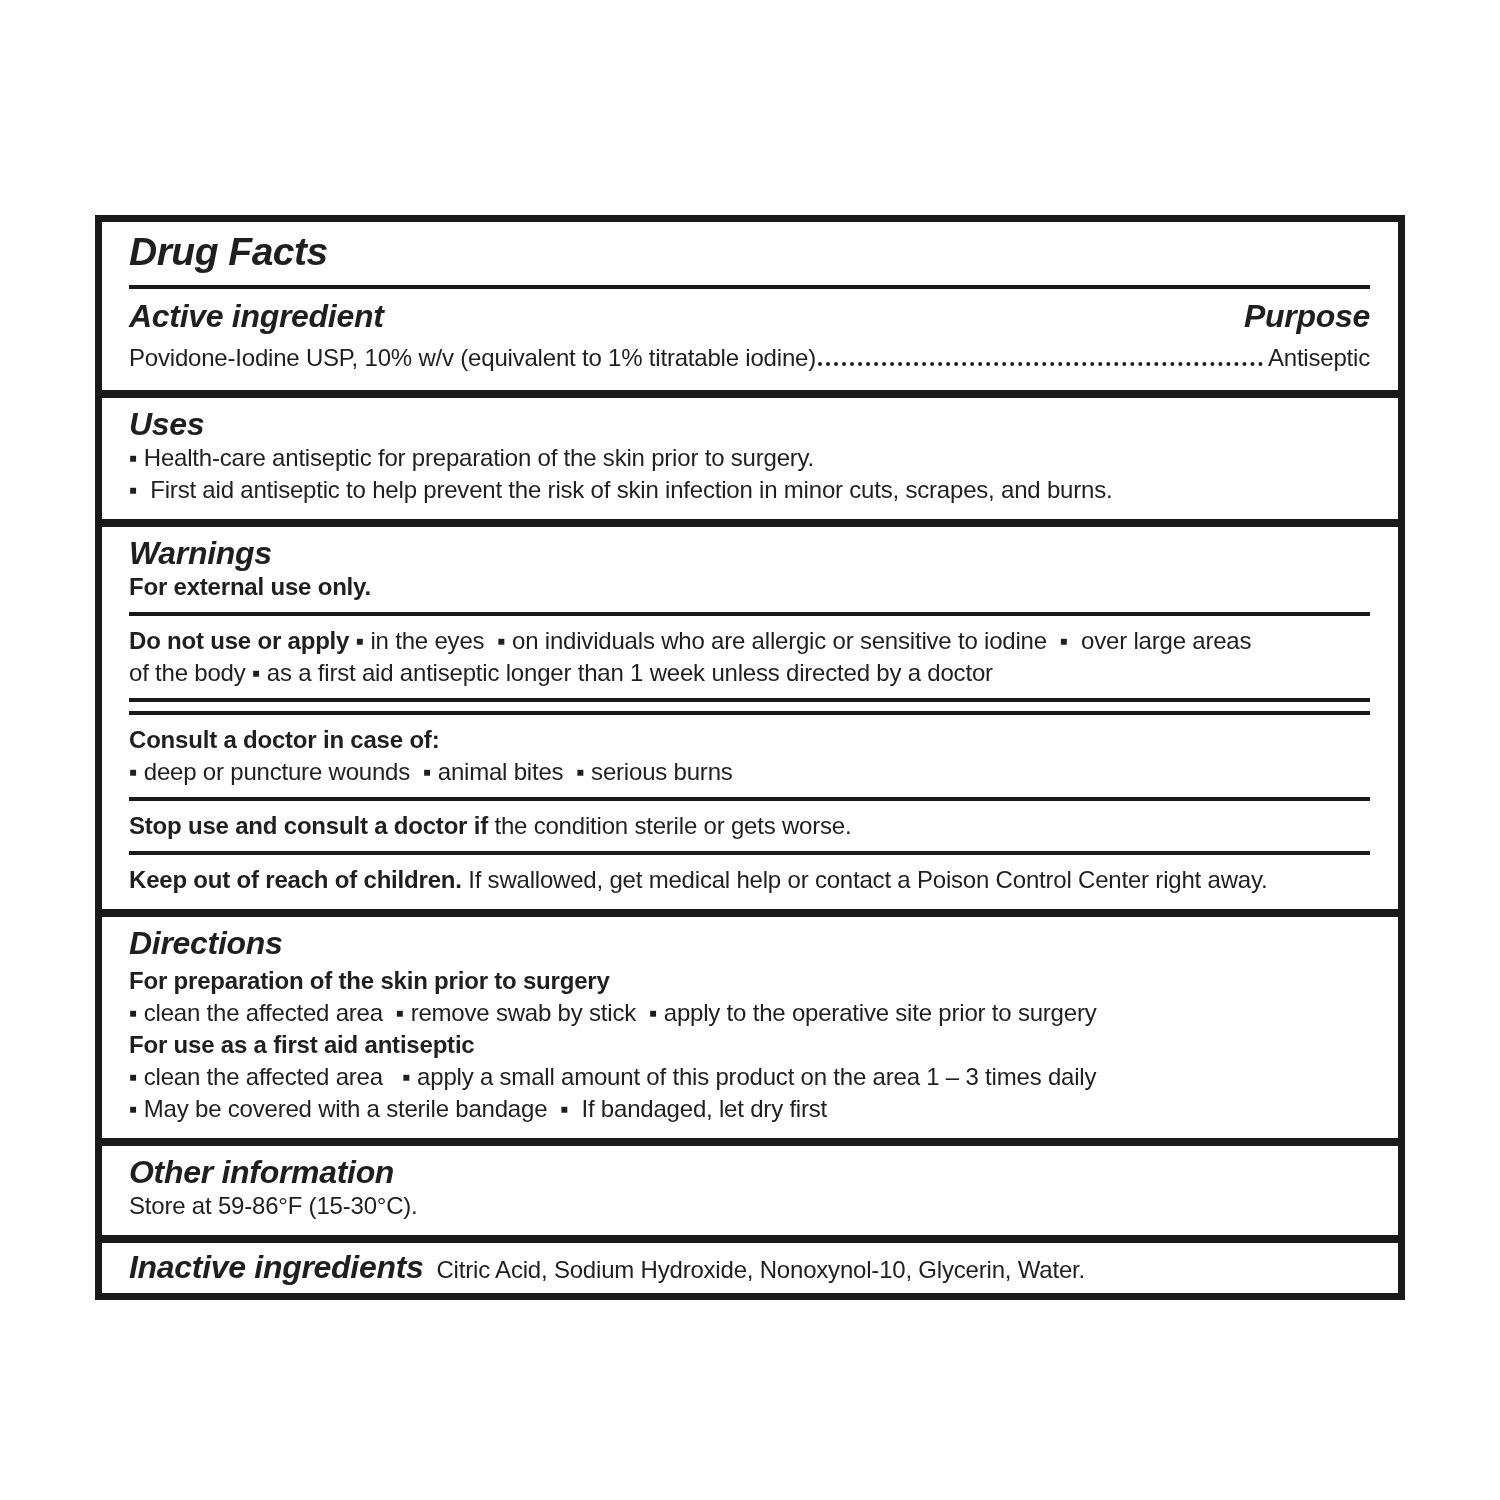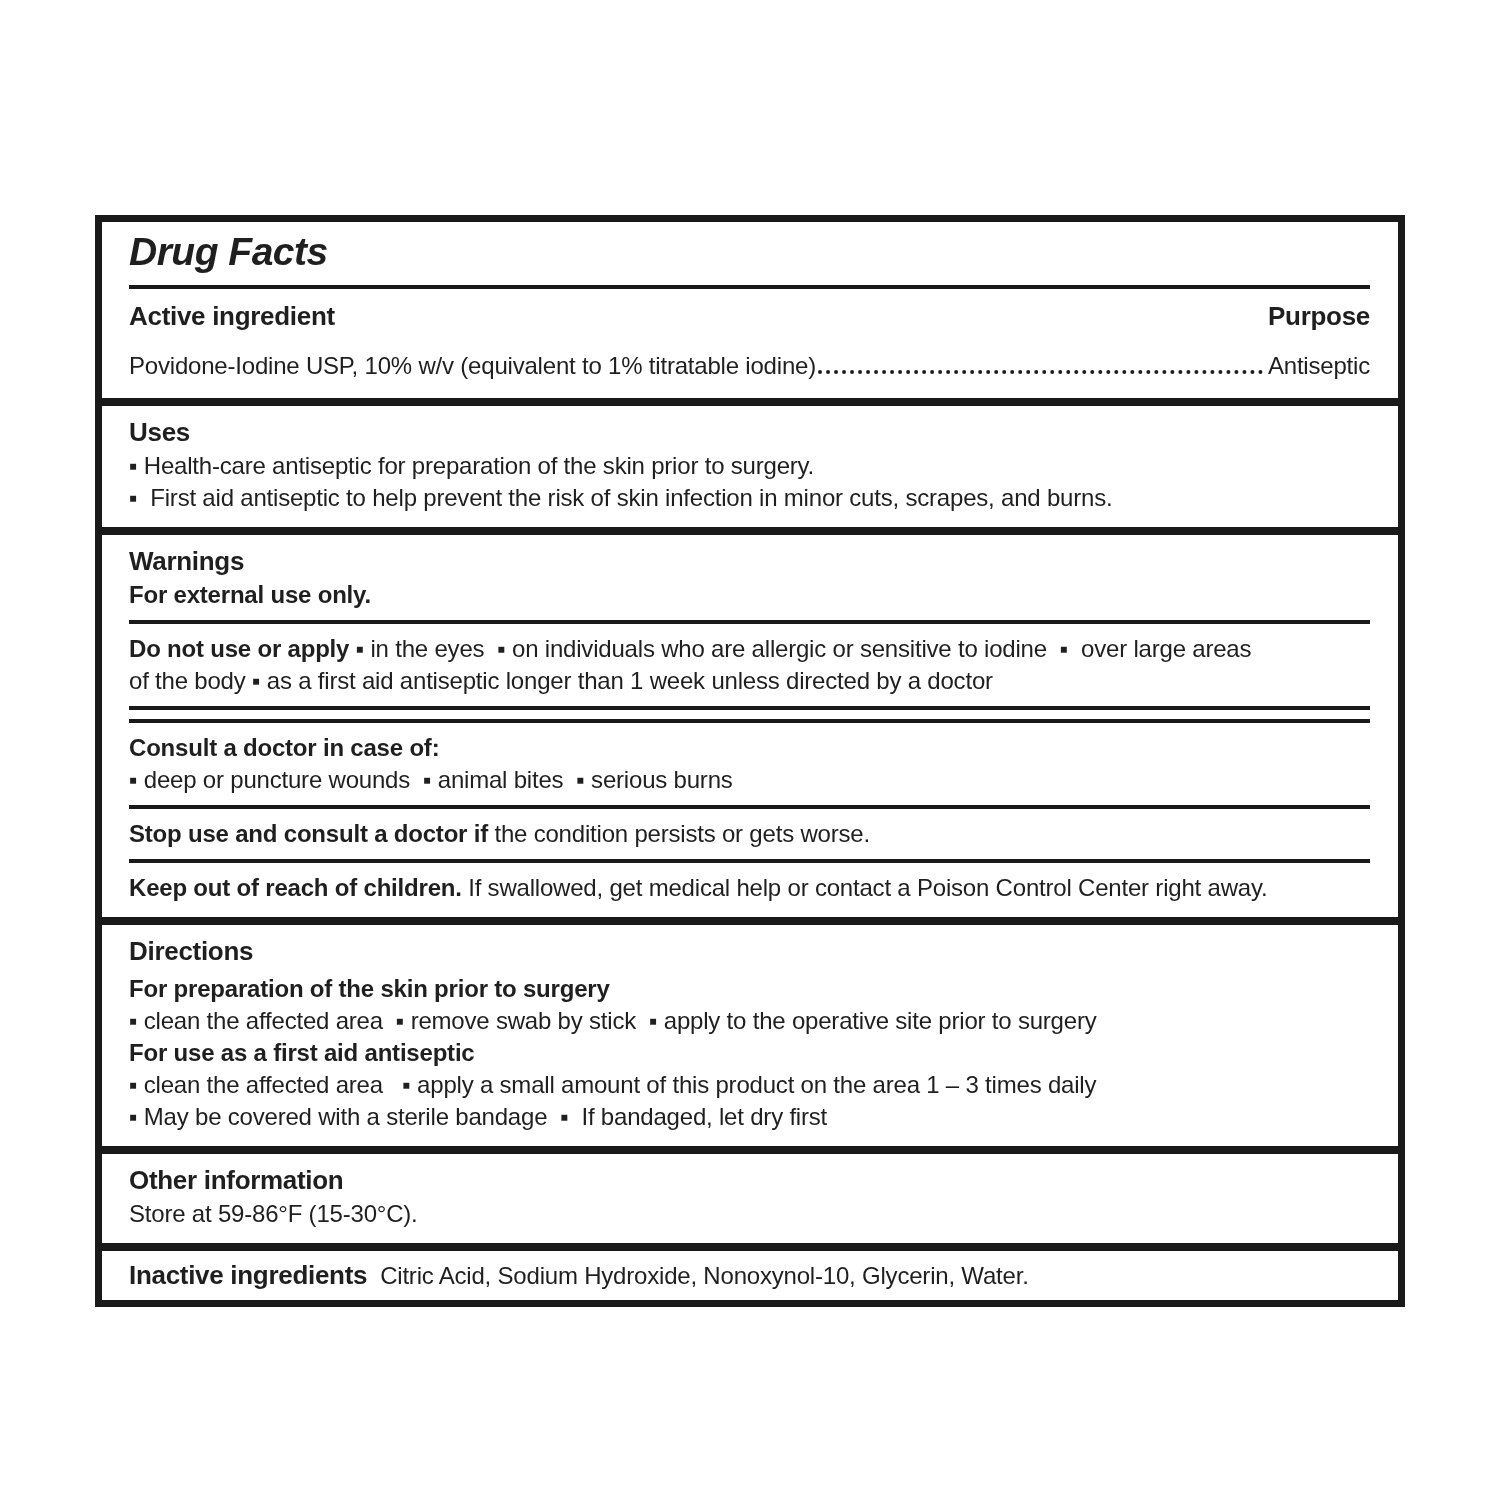--- a/index.html
+++ b/index.html
@@ -54,9 +54,10 @@
     letter-spacing: -0.5px;
   }
   .h-ital {
-    font-size: 26px;
+    font-size: 32px;
     line-height: 36px;
     font-weight: bold;
+    font-style: italic;
     letter-spacing: -0.3px;
   }
   .h-bold {

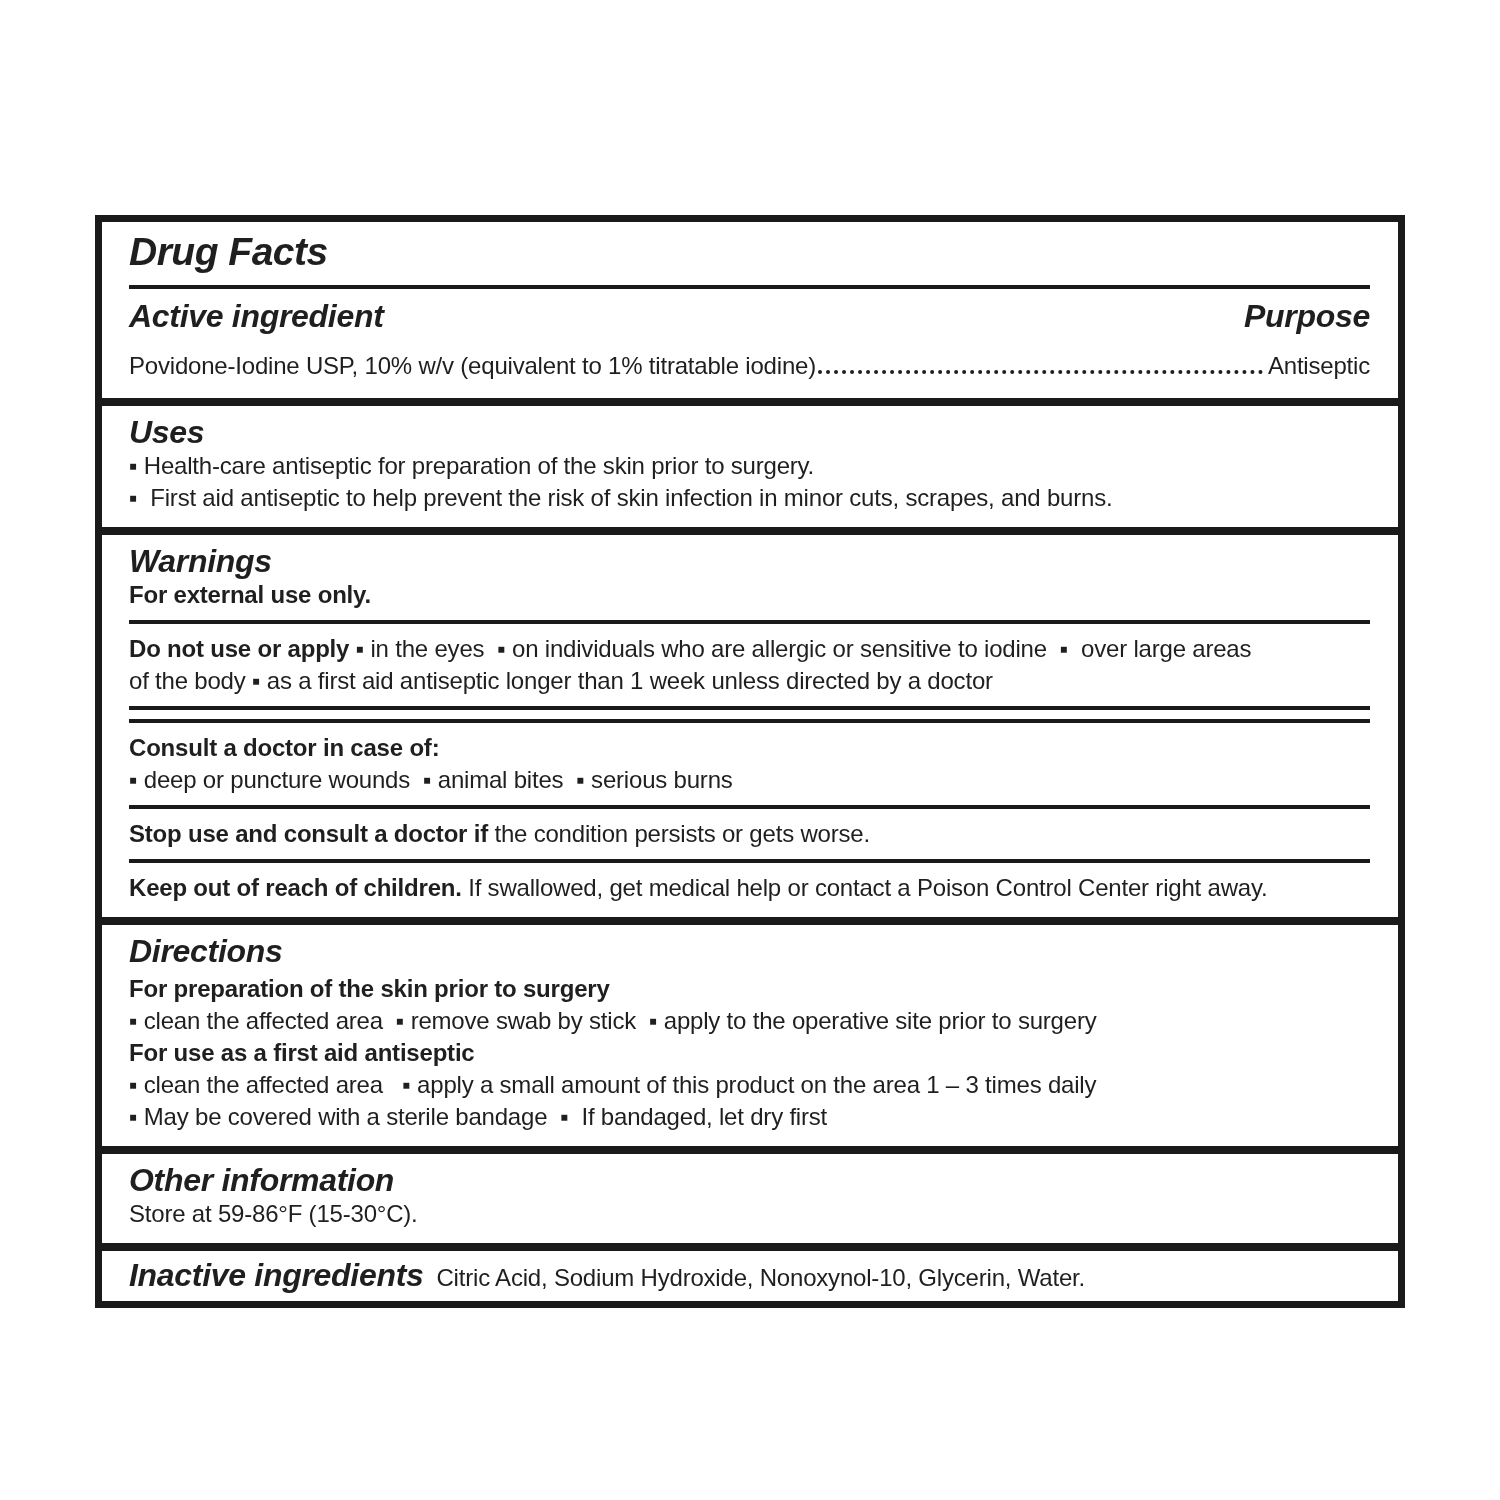--- a/index.html
+++ b/index.html
@@ -72,7 +72,7 @@
   .leader-row {
     display: flex;
     align-items: baseline;
-    margin-top: 16px;
+    margin-top: 8px;
     justify-content: center;
   }
   .leader-row .txt { white-space: nowrap; }

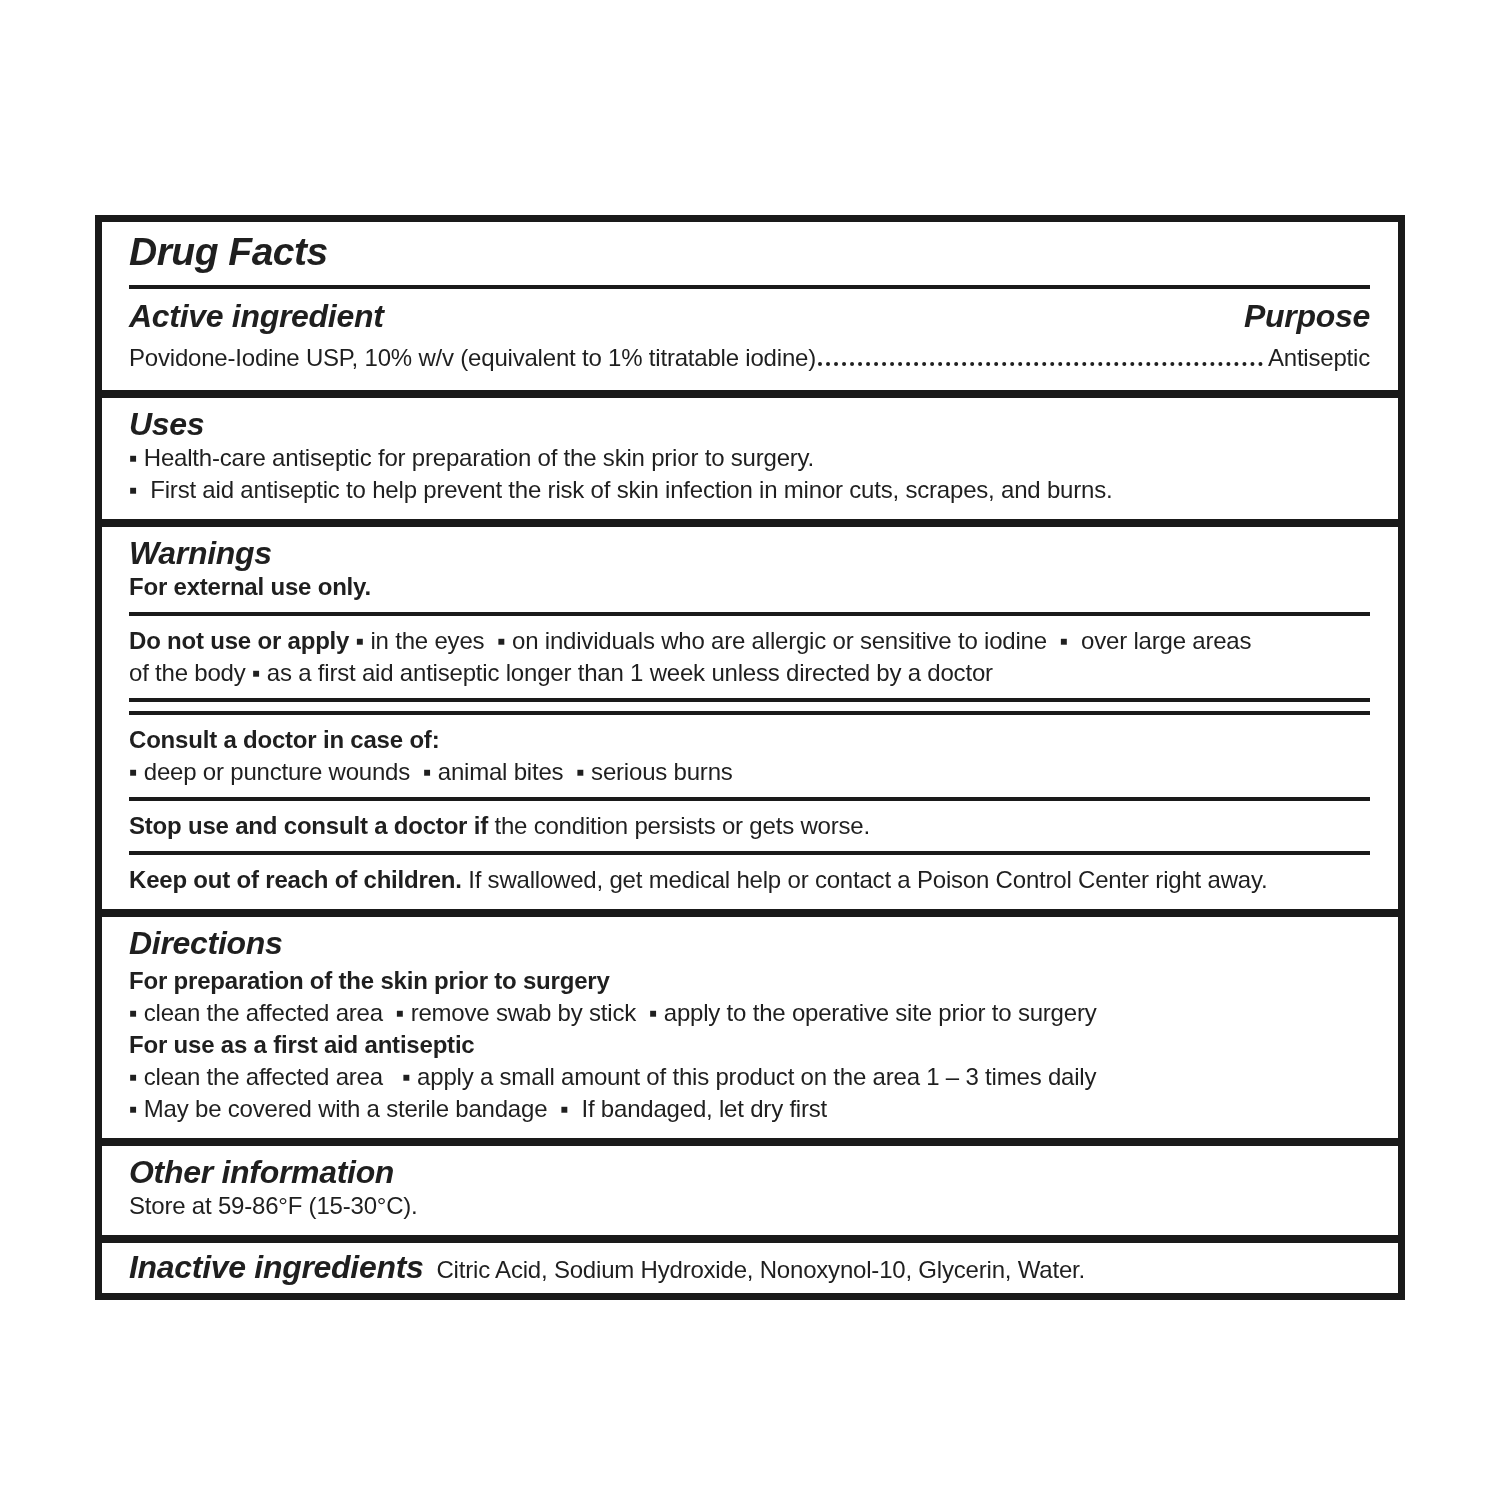--- a/index.html
+++ b/index.html
@@ -140,7 +140,7 @@
 
       <div class="thin-rule"></div>
 
-      <div class="line"><span class="h-bold">Stop use and consult a doctor if</span><span> the condition persists or gets worse.</span></div>
+      <div class="line"><span class="h-bold">Stop use and consult a doctor if</span><span> the condition sterile or gets worse.</span></div>
 
       <div class="thin-rule"></div>
 

